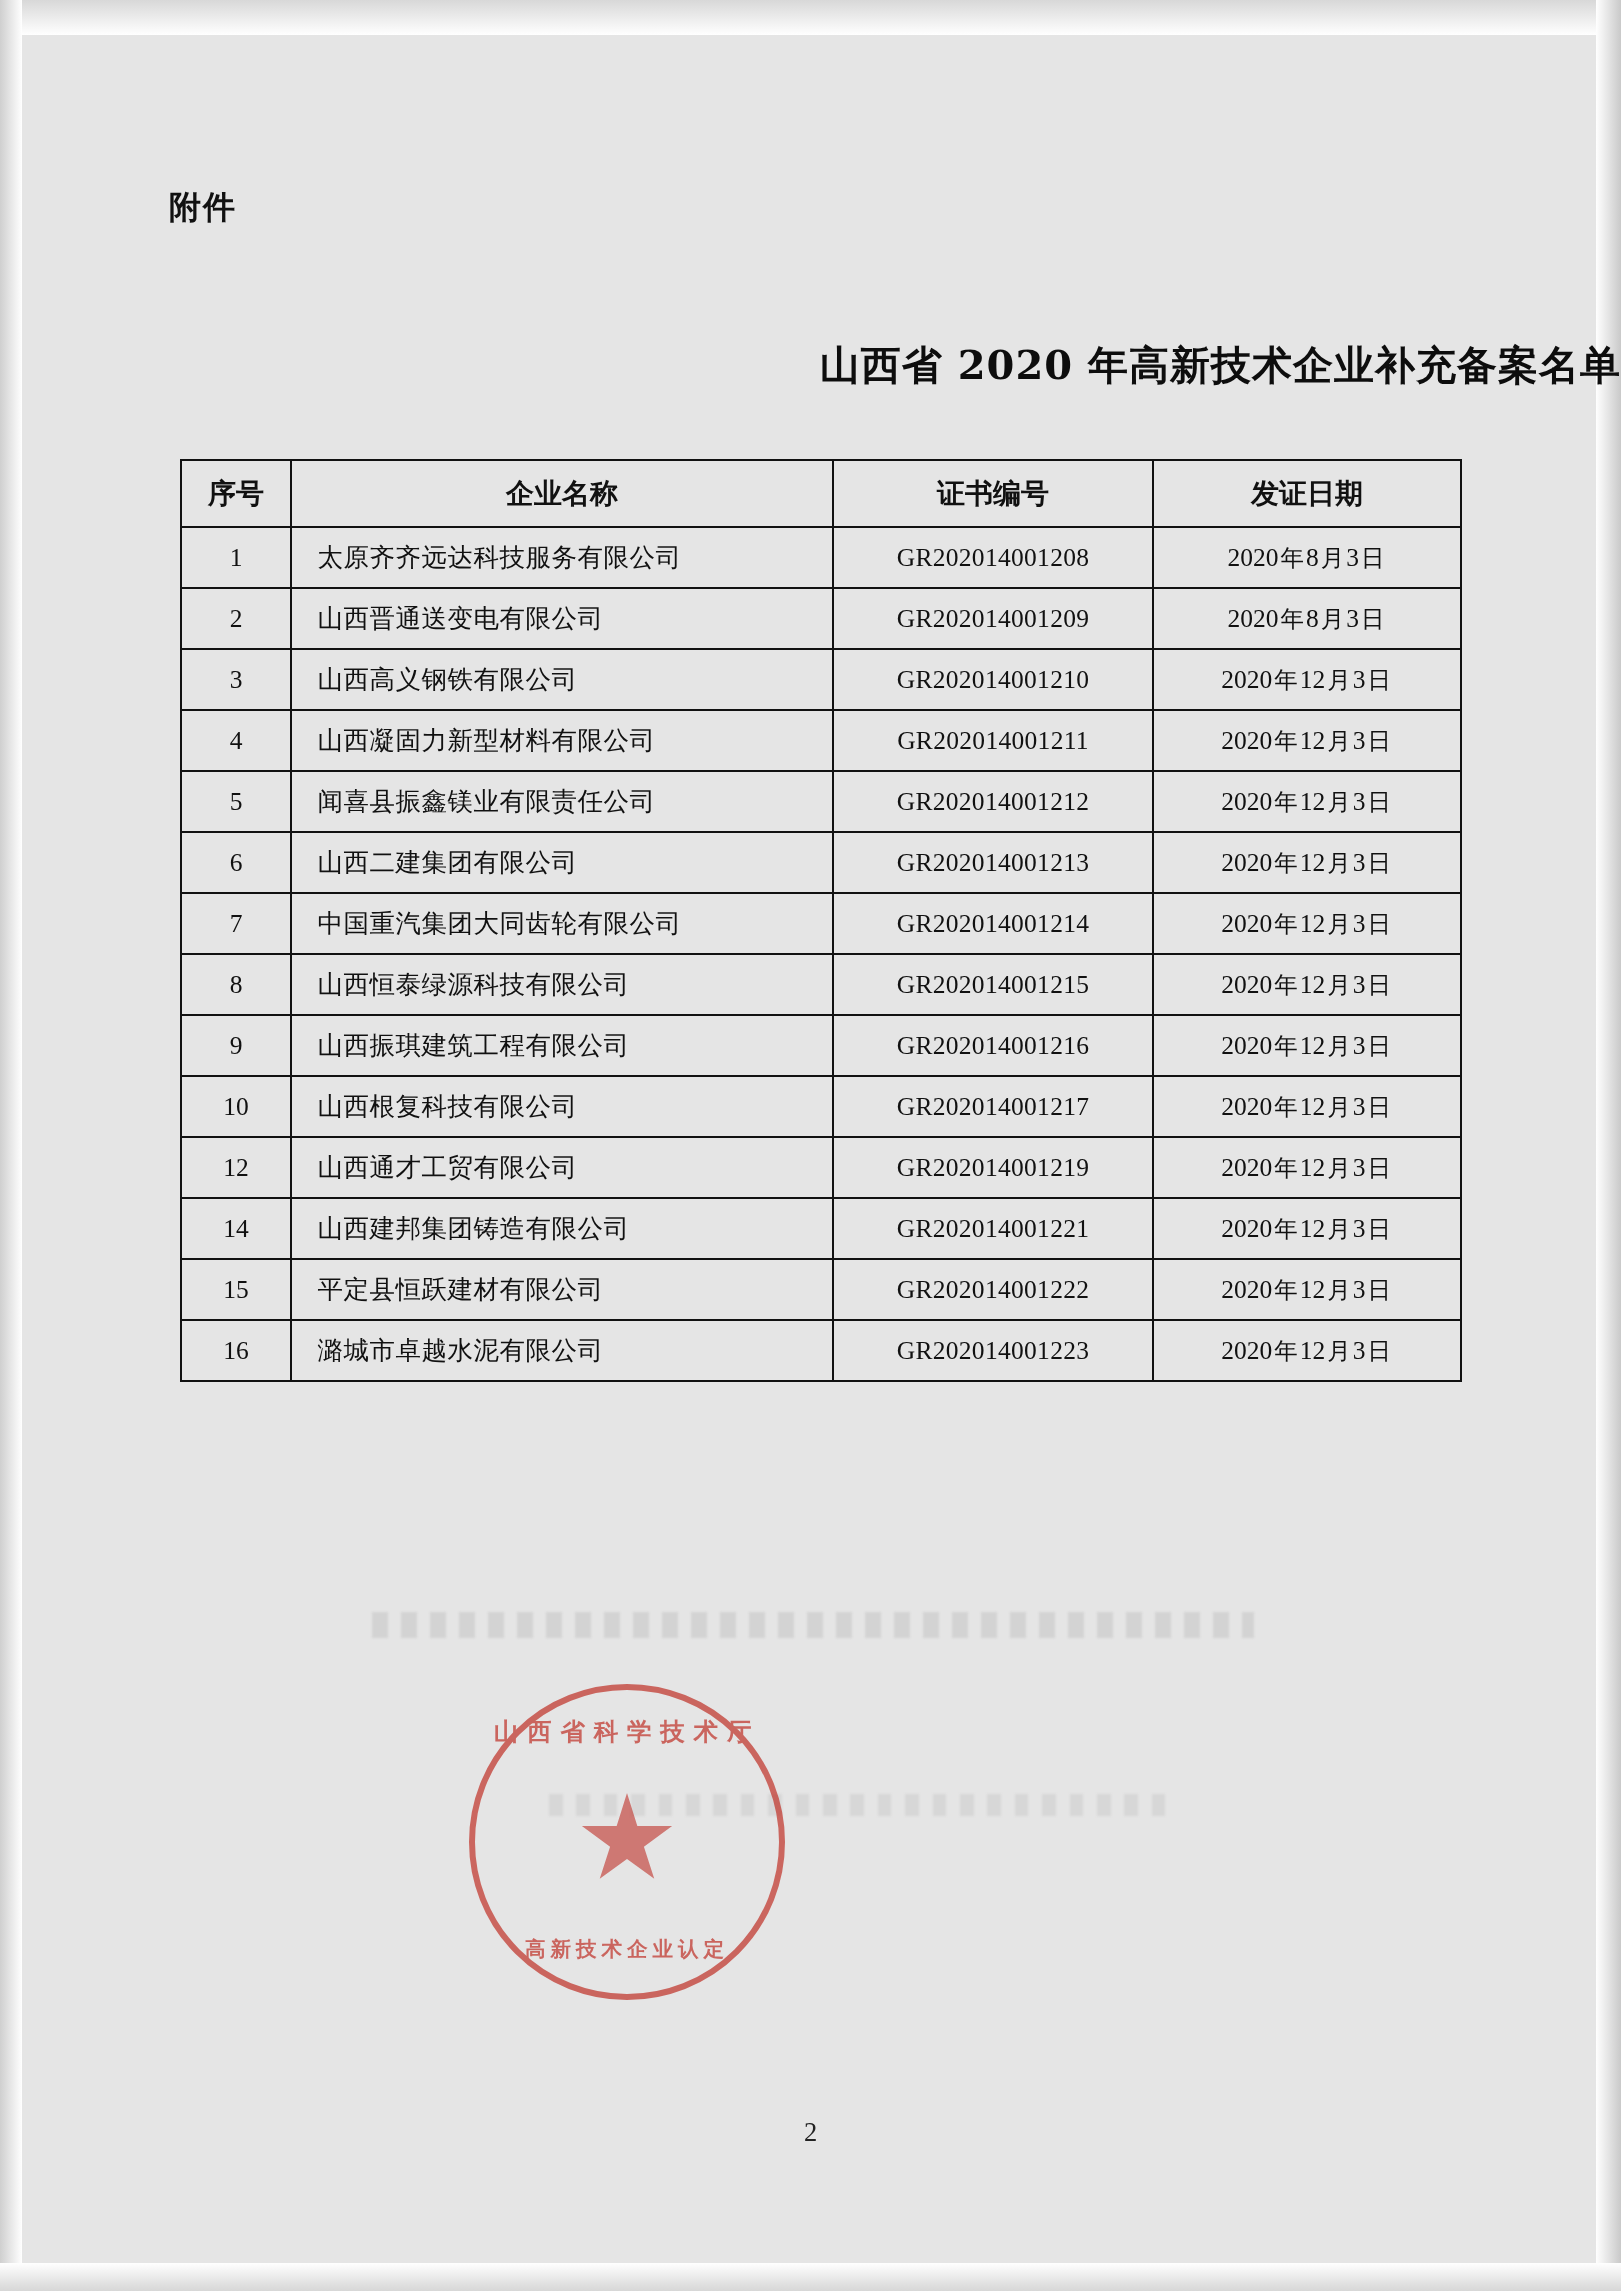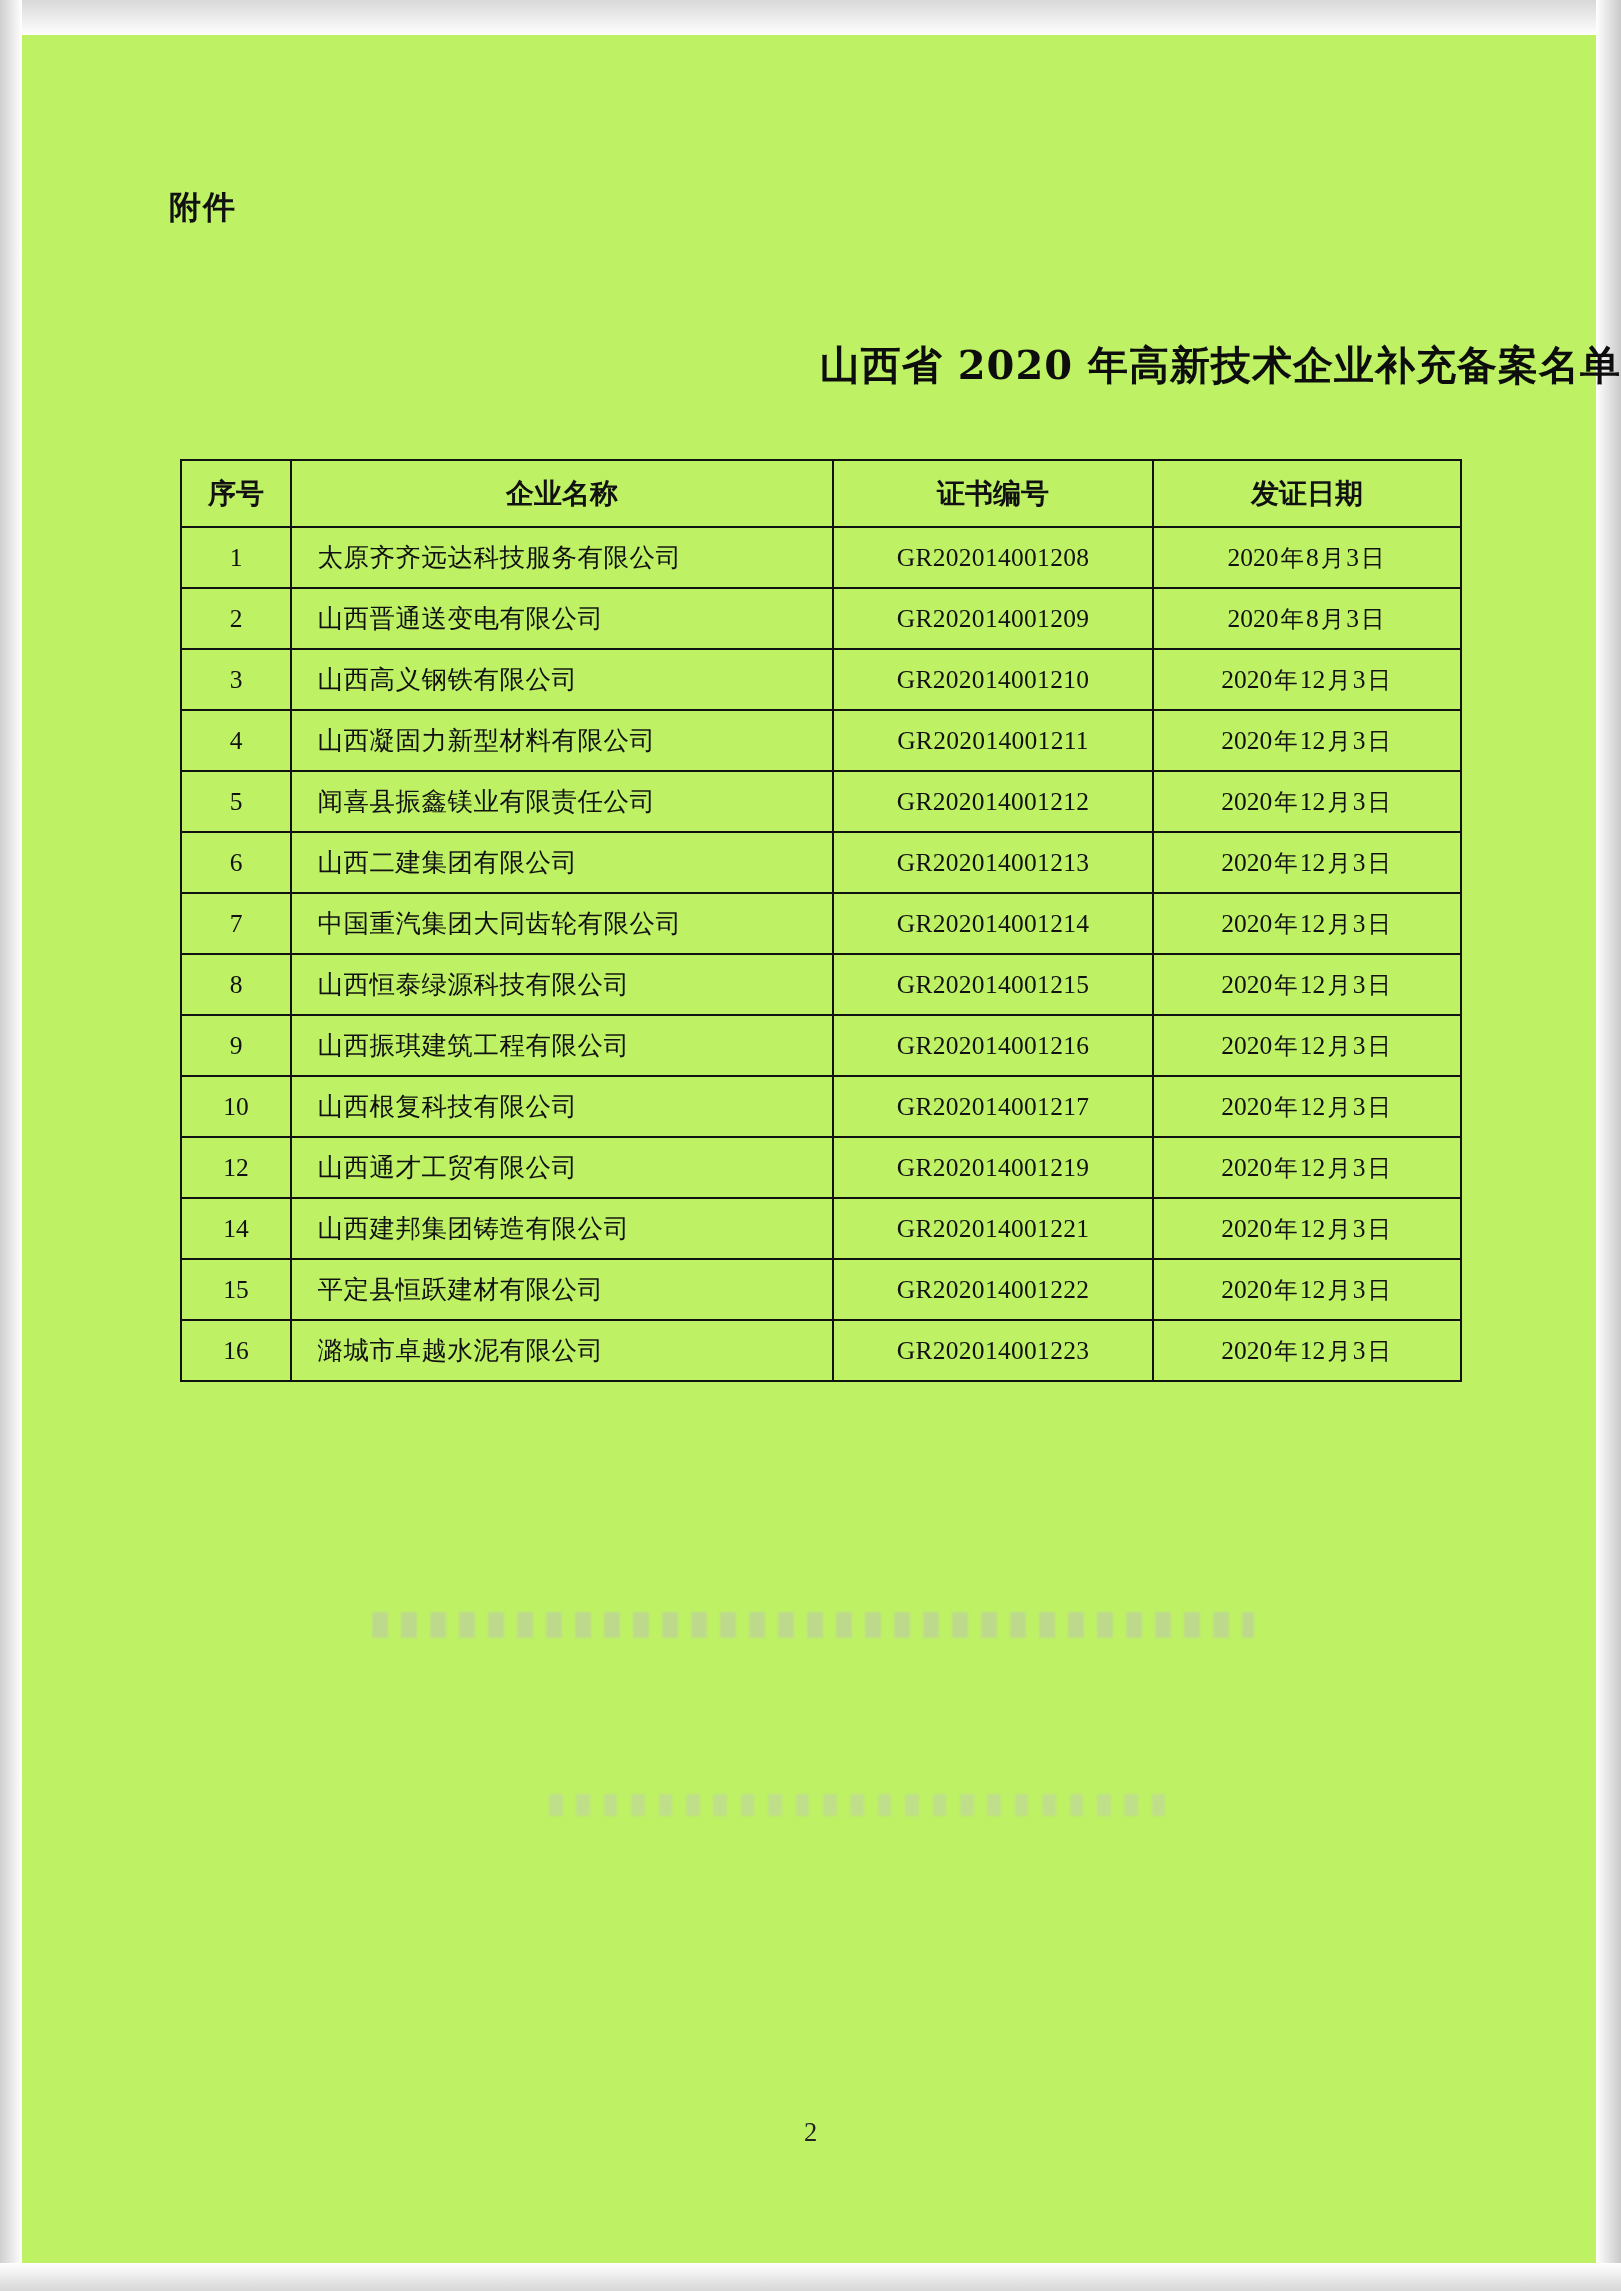--- a/index.html
+++ b/index.html
@@ -12,7 +12,7 @@
     width: 1621px;
     height: 2292px;
     margin: 0 auto;
-    background: #bef264;
+    background: #e5e5e5;
     overflow: hidden;
     font-family: "Liberation Serif", serif;
     color: #1a1a1a;

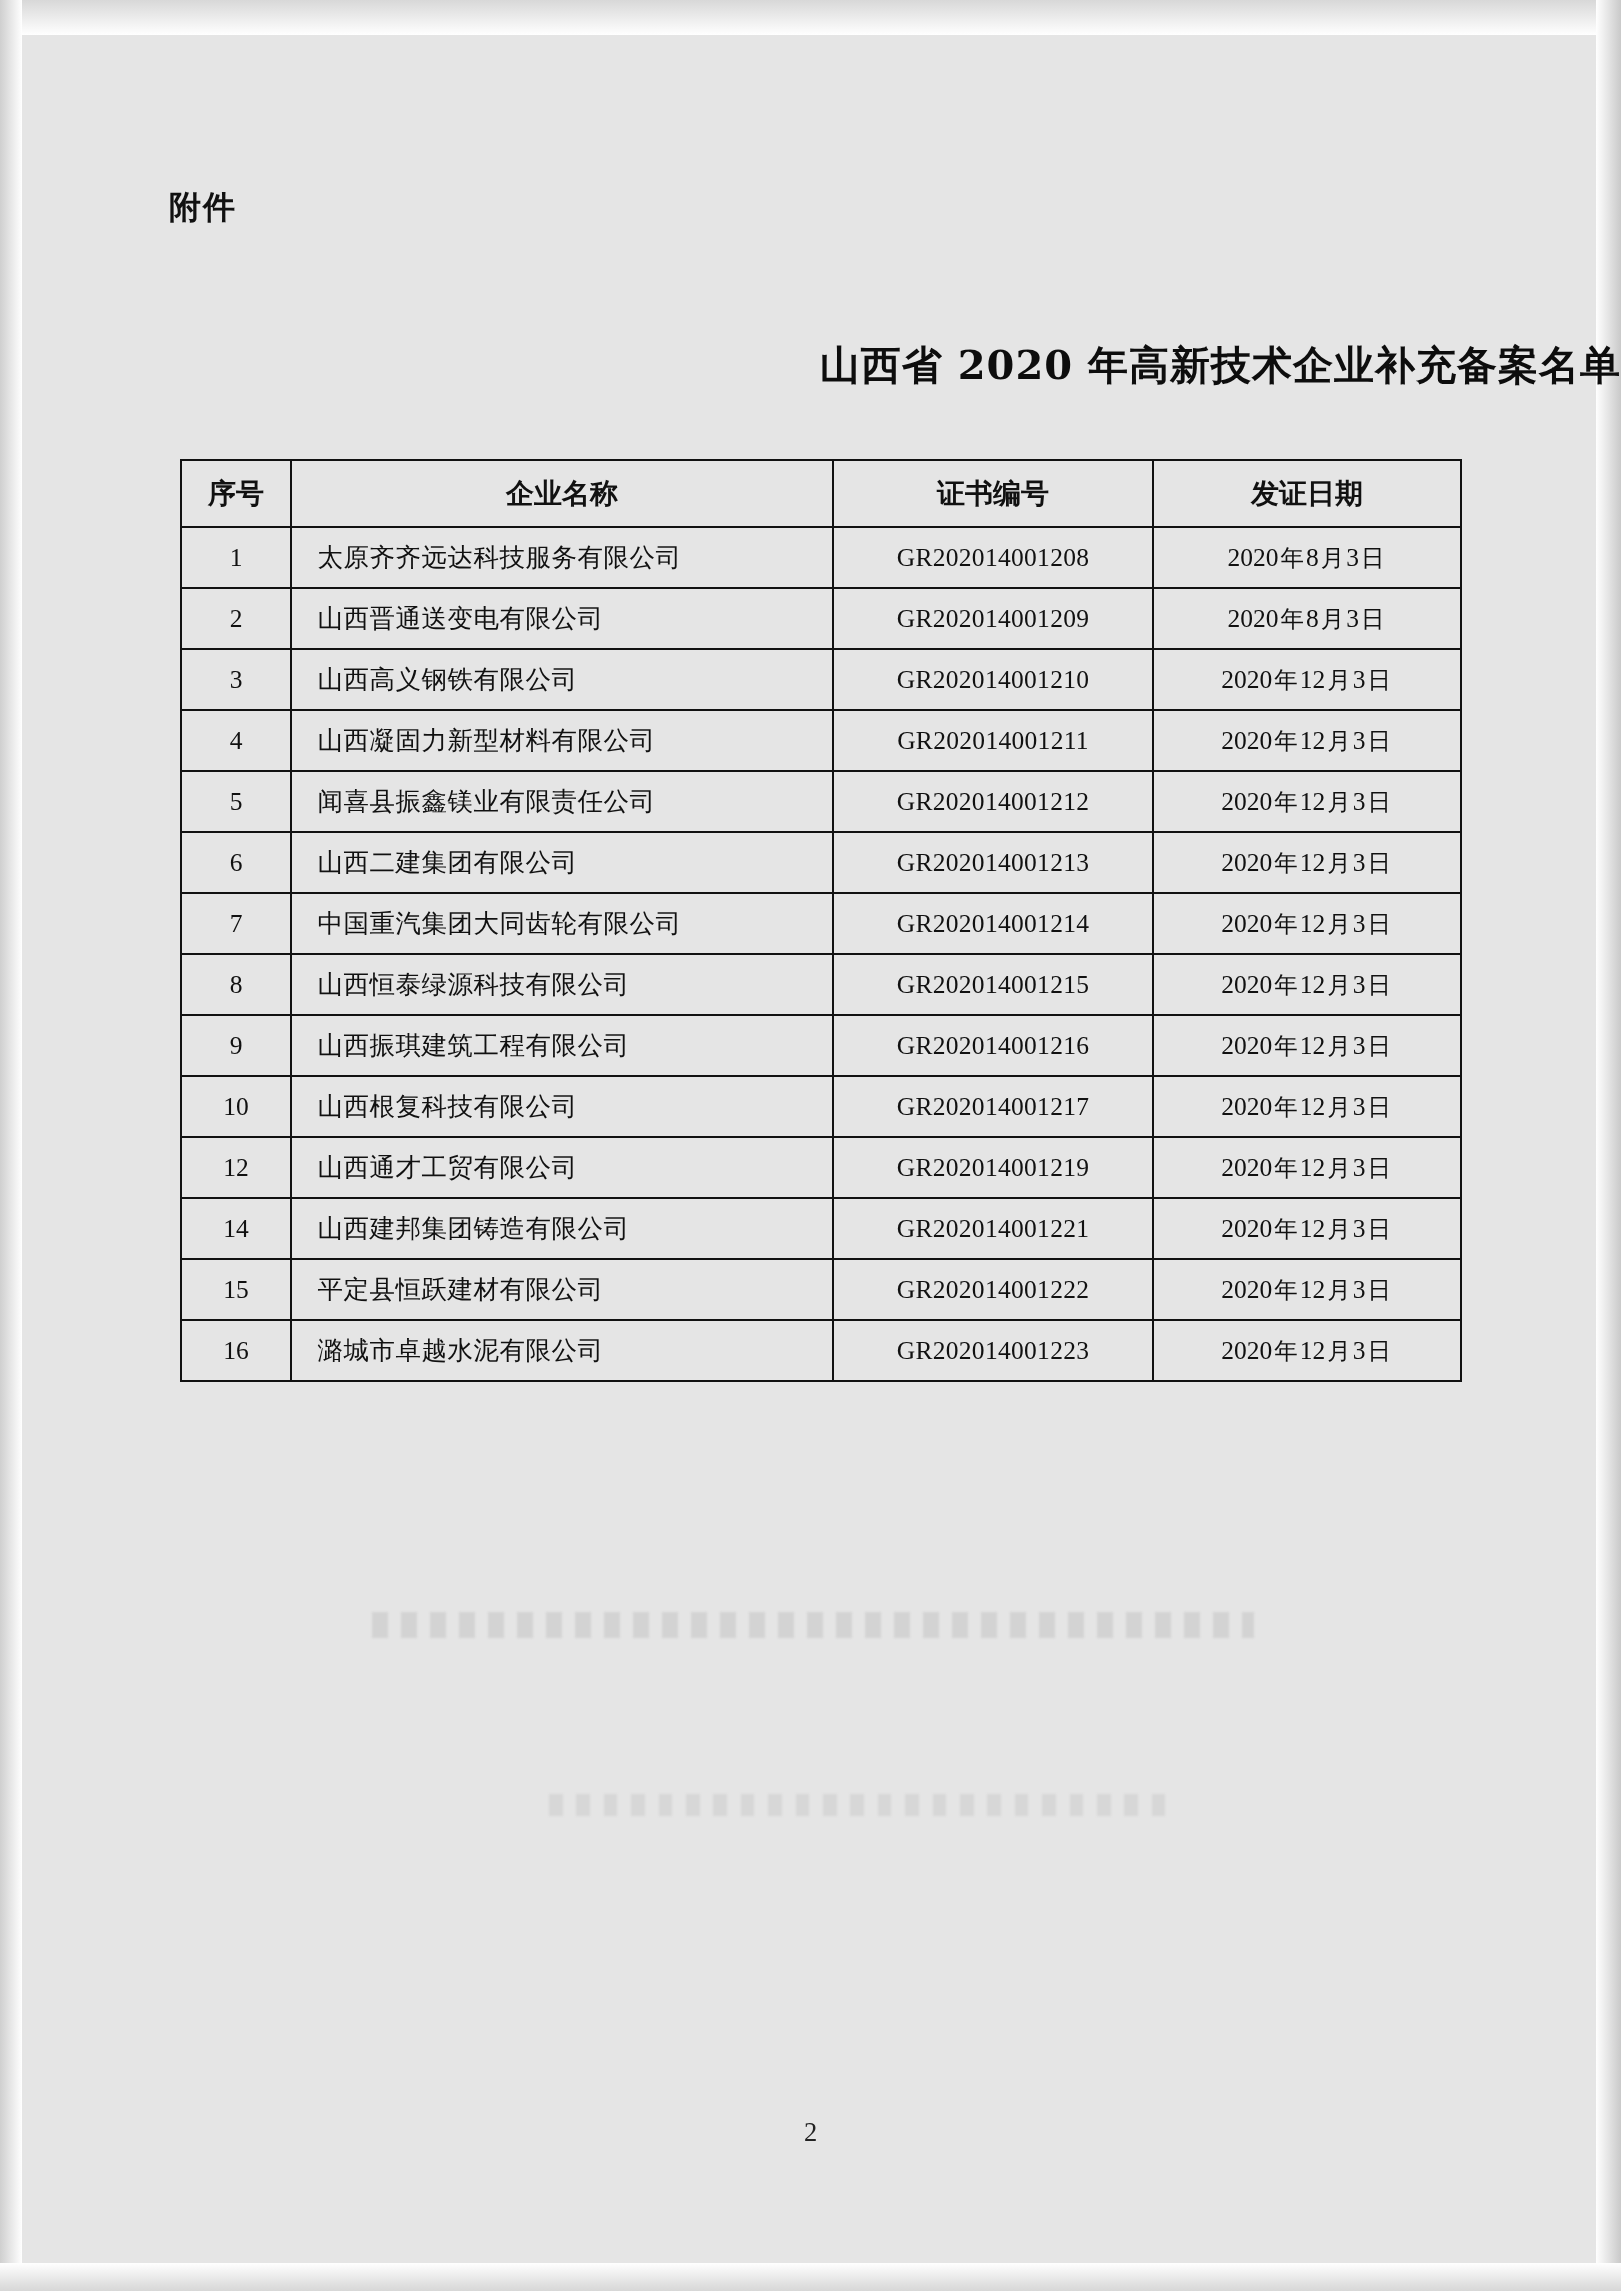--- a/index.html
+++ b/index.html
@@ -326,6 +326,12 @@
   <div class="ghost-line"></div>
   <div class="ghost-line2"></div>
 
+  <div class="seal">
+    <div class="ring"></div>
+    <div class="seal-top-text">山西省科学技术厅</div>
+    <div class="star"></div>
+    <div class="seal-bottom-text">高新技术企业认定</div>
+  </div>
 
   <div class="page-number">2</div>
 </div>

